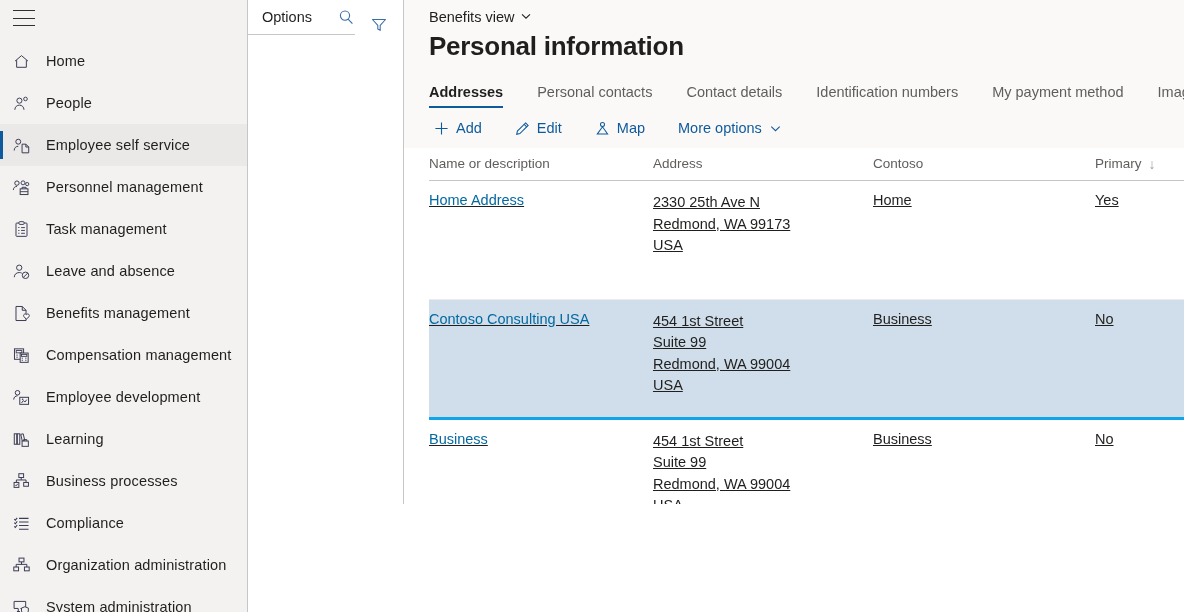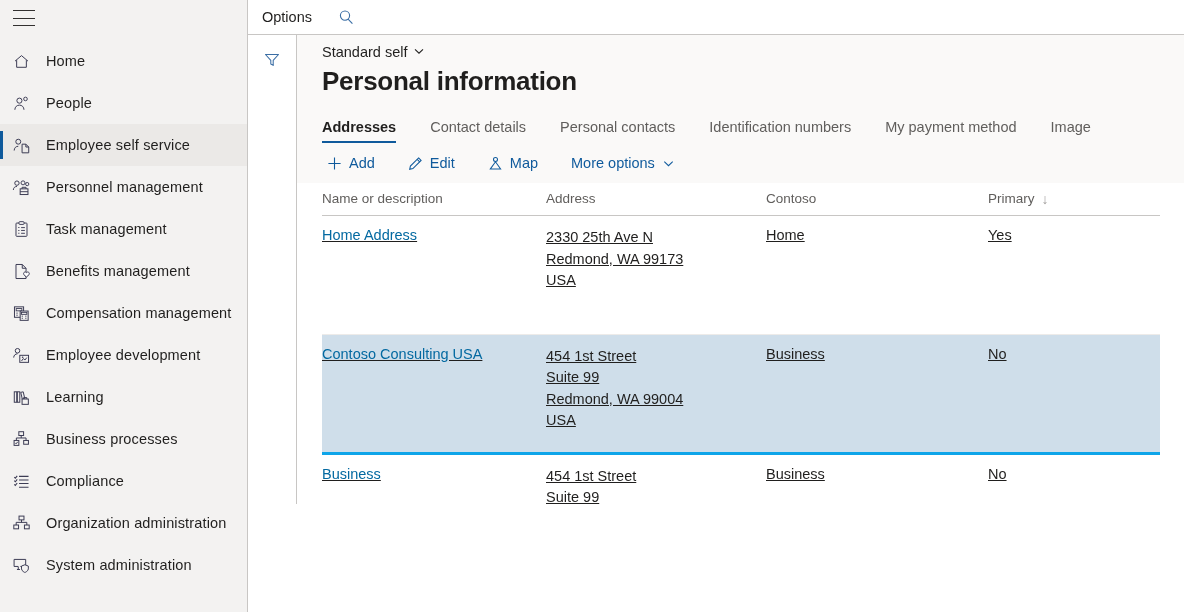--- a/index.html
+++ b/index.html
@@ -119,10 +119,9 @@
     flex: 1;
     height: 504px;
     display: flex;
-    flex-direction: column;
+    flex-direction: row;
     min-width: 0;
     background: #ffffff;
-    justify-content: center;
   }
   .topbar {
     height: 35px;

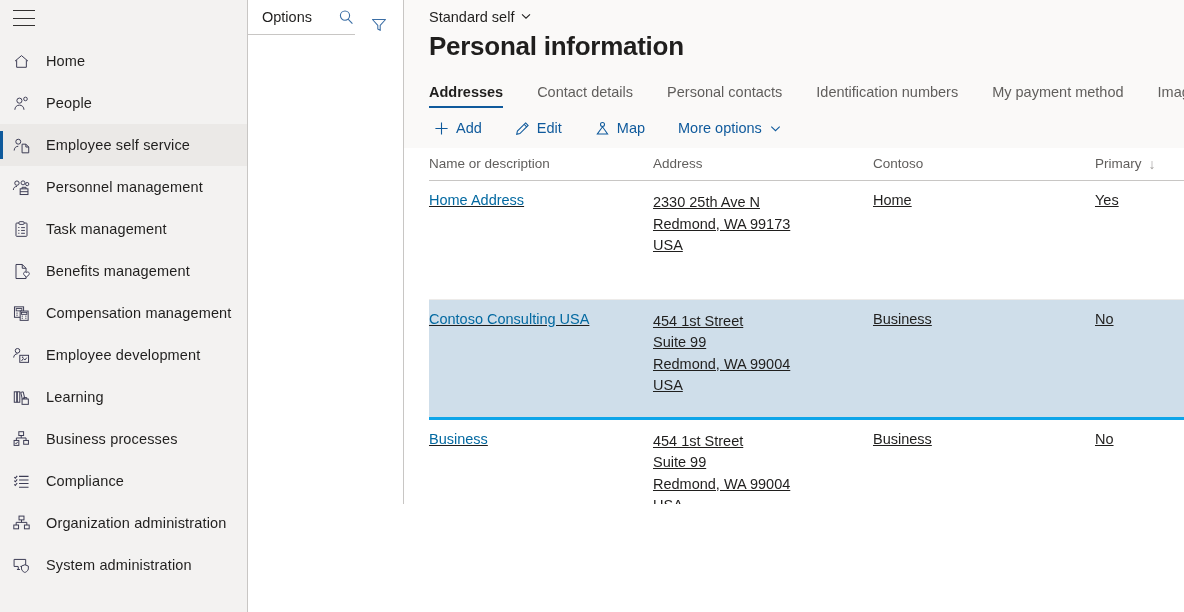--- a/index.html
+++ b/index.html
@@ -504,7 +504,7 @@
 
         <div class="content-head">
           <div class="viewselector">
-            <span>Standard self</span>
+            <span>Benefits view</span>
             <span>
               <svg width="12" height="12" viewBox="0 0 12 12" fill="none">
                 <path d="M2 4.3 L6 8.2 L10 4.3" stroke="#201f1e" stroke-width="1.05" fill="none"></path>

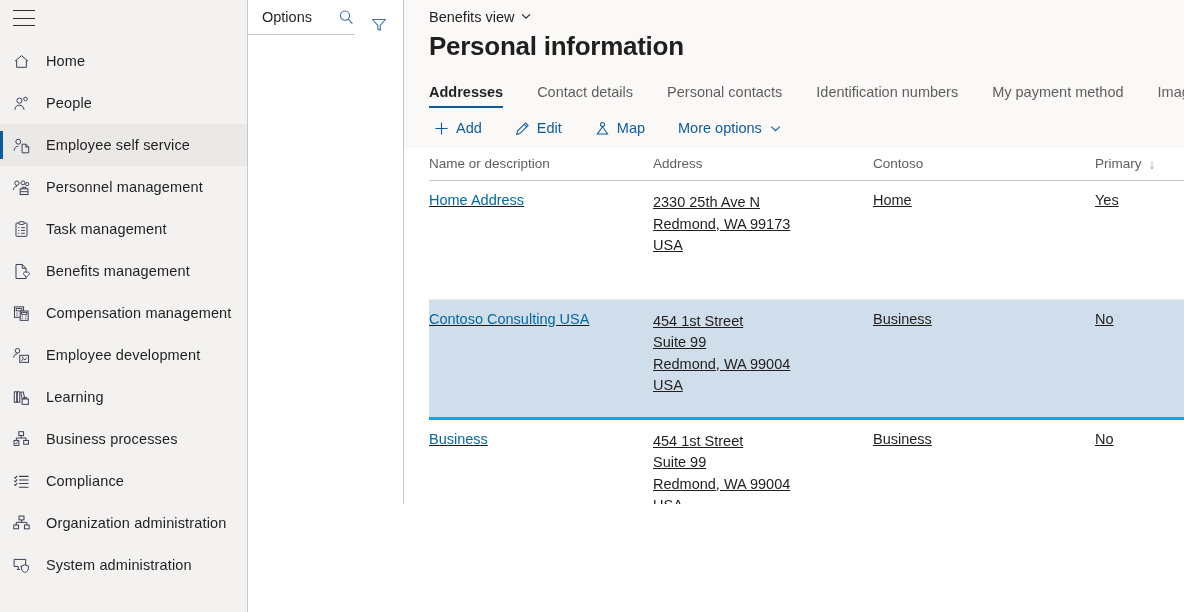--- a/index.html
+++ b/index.html
@@ -514,8 +514,8 @@
           <div class="page-title">Personal information</div>
           <div class="tabs">
               <div class="tab active">Addresses</div>
+              <div class="tab">Personal contacts</div>
               <div class="tab">Contact details</div>
-              <div class="tab">Personal contacts</div>
               <div class="tab">Identification numbers</div>
               <div class="tab">My payment method</div>
               <div class="tab">Image</div>

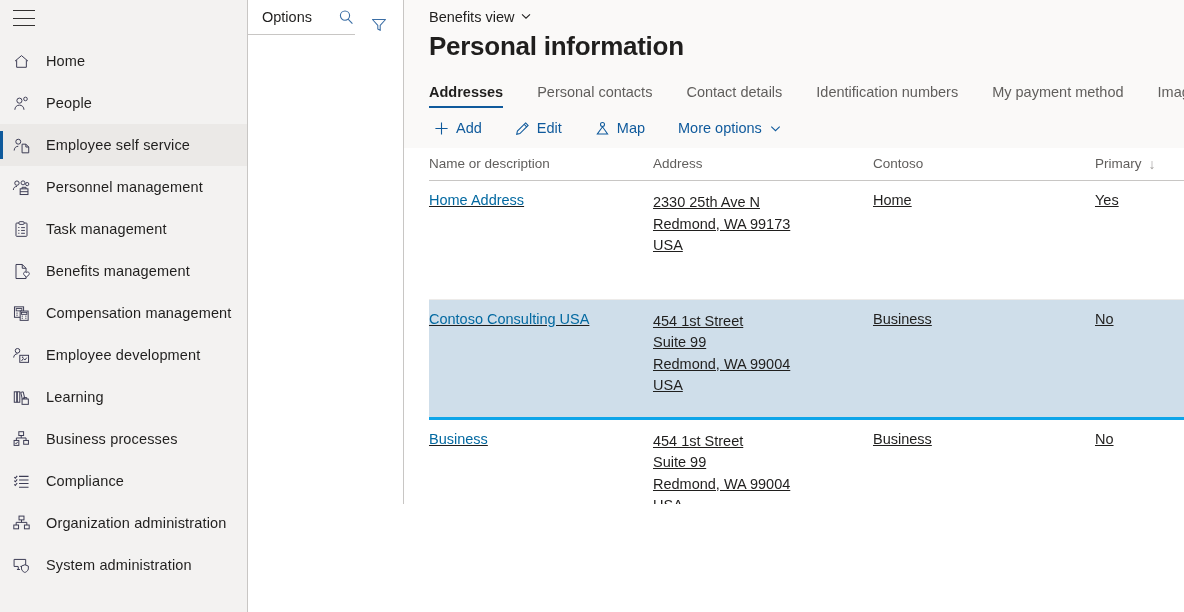--- a/index.html
+++ b/index.html
@@ -378,6 +378,17 @@
             </svg>
           </span>
           <span class="nav-label">Task management</span>
+        </div>
+        <div class="nav-item">
+          <span class="nav-icon">
+            <svg width="19" height="19" viewBox="0 0 20 20" fill="none">
+              <circle cx="7.6" cy="6" r="2.8" stroke="#3c3c54" stroke-width="1.05"></circle>
+              <path d="M2.4 16 c0-3 2.3-4.9 5.2-4.9 1 0 1.9 0.2 2.7 0.6" stroke="#3c3c54" stroke-width="1.05" fill="none"></path>
+              <circle cx="14.2" cy="14" r="3.4" stroke="#3c3c54" stroke-width="1.05"></circle>
+              <line x1="11.8" y1="16.4" x2="16.6" y2="11.6" stroke="#3c3c54" stroke-width="1.05"></line>
+            </svg>
+          </span>
+          <span class="nav-label">Leave and absence</span>
         </div>
         <div class="nav-item">
           <span class="nav-icon">

